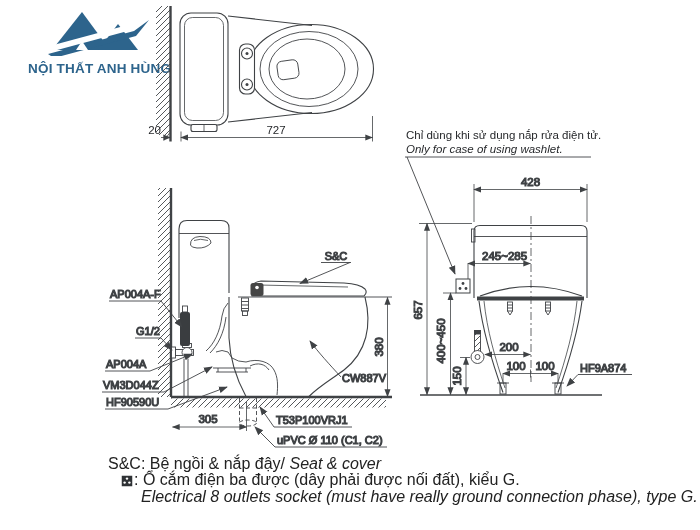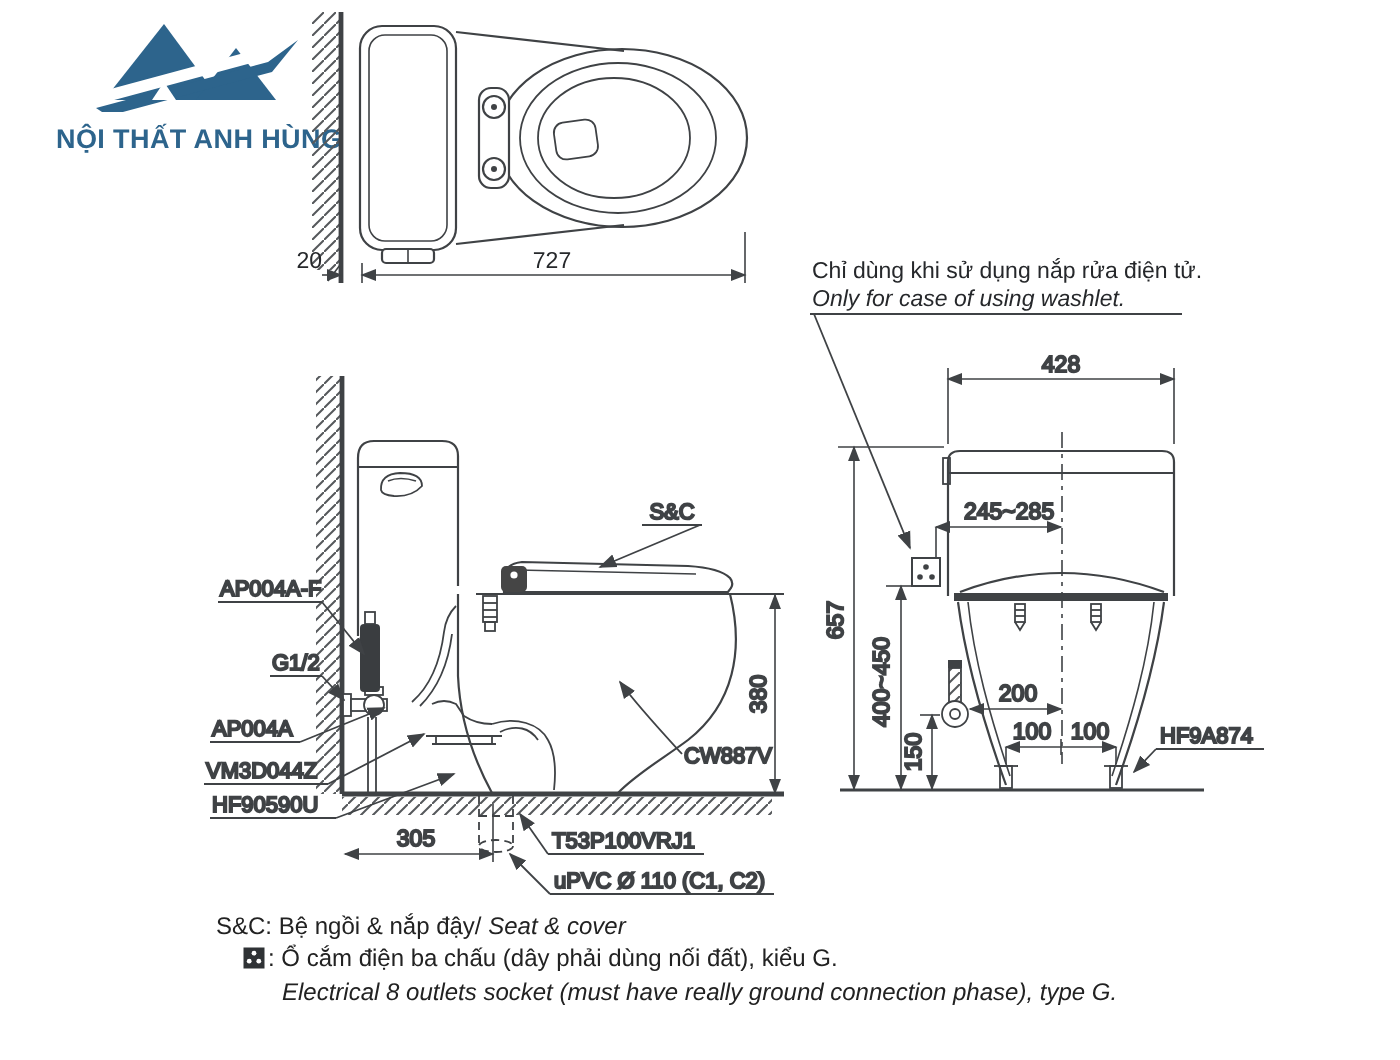--- a/index.html
+++ b/index.html
@@ -13,7 +13,7 @@
   .note-en{font-size:11.5px;font-style:italic;}
   .logo{position:absolute;left:28px;top:6px;width:140px;text-align:center;}
   .logo-name{color:#2d648c;font-weight:bold;font-size:13.5px;letter-spacing:.2px;margin-top:1px;white-space:nowrap;}
-  .legend{position:absolute;left:108px;top:456px;font-size:12px;color:#222;line-height:15.5px;}
+  .legend{position:absolute;left:108px;top:456px;font-size:16px;color:#222;line-height:15.5px;}
   .legend .it{font-style:italic;}
   .lrow{white-space:nowrap;}
   .sock-icon{display:inline-block;vertical-align:-2px;margin:0 1px 0 13px;}

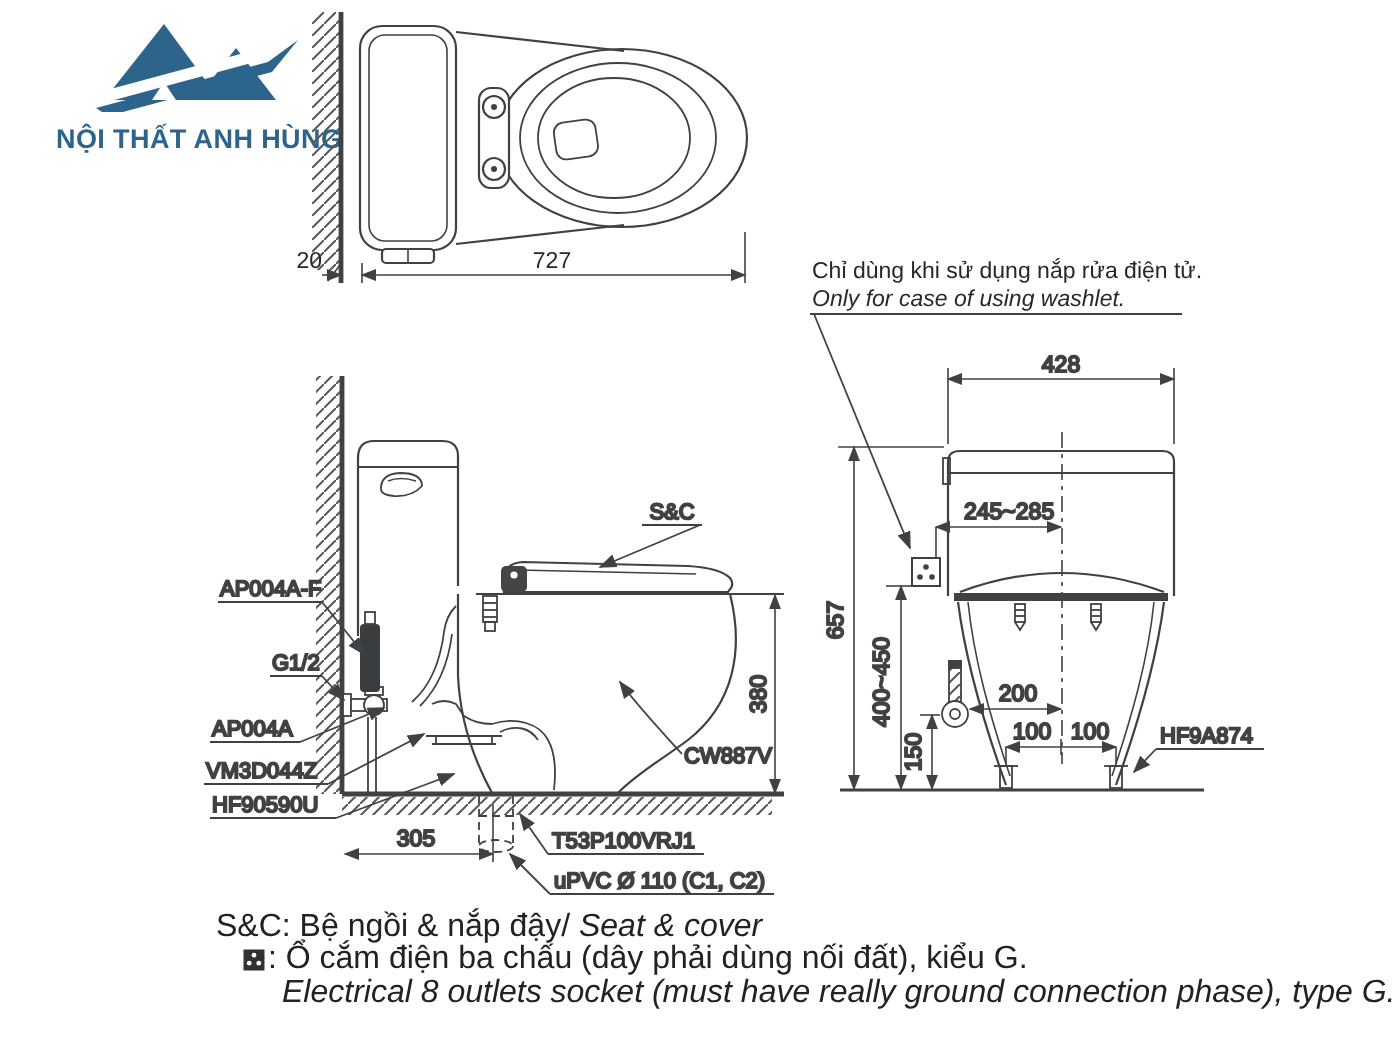--- a/index.html
+++ b/index.html
@@ -288,7 +288,7 @@
             <circle cx="6" cy="3.6" r="1.2" fill="#fff"></circle>
             <circle cx="3.6" cy="7.6" r="1.2" fill="#fff"></circle>
             <circle cx="8.4" cy="7.6" r="1.2" fill="#fff"></circle>
-          </svg></span><span>: Ổ cắm điện ba chấu (dây phải dùng nối đất), kiểu G.</span>
+          </svg></span><span>: Ổ cắm điện ba được (dây phải được nối đất), kiểu G.</span>
     </div>
     <div class="lrow it" style="padding-left:33px">Electrical 8 outlets socket (must have really ground connection phase), type G.</div>
   </div>

